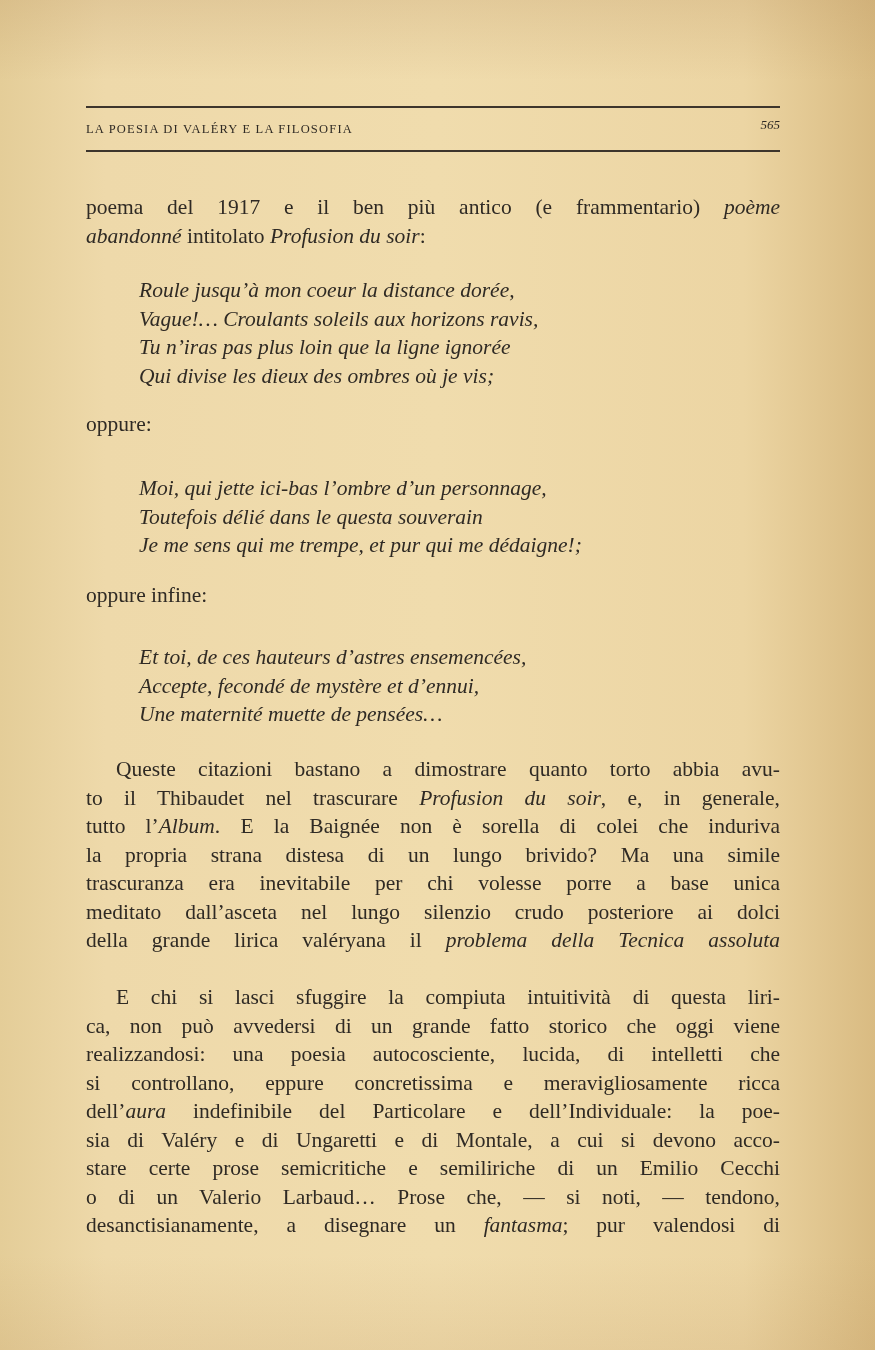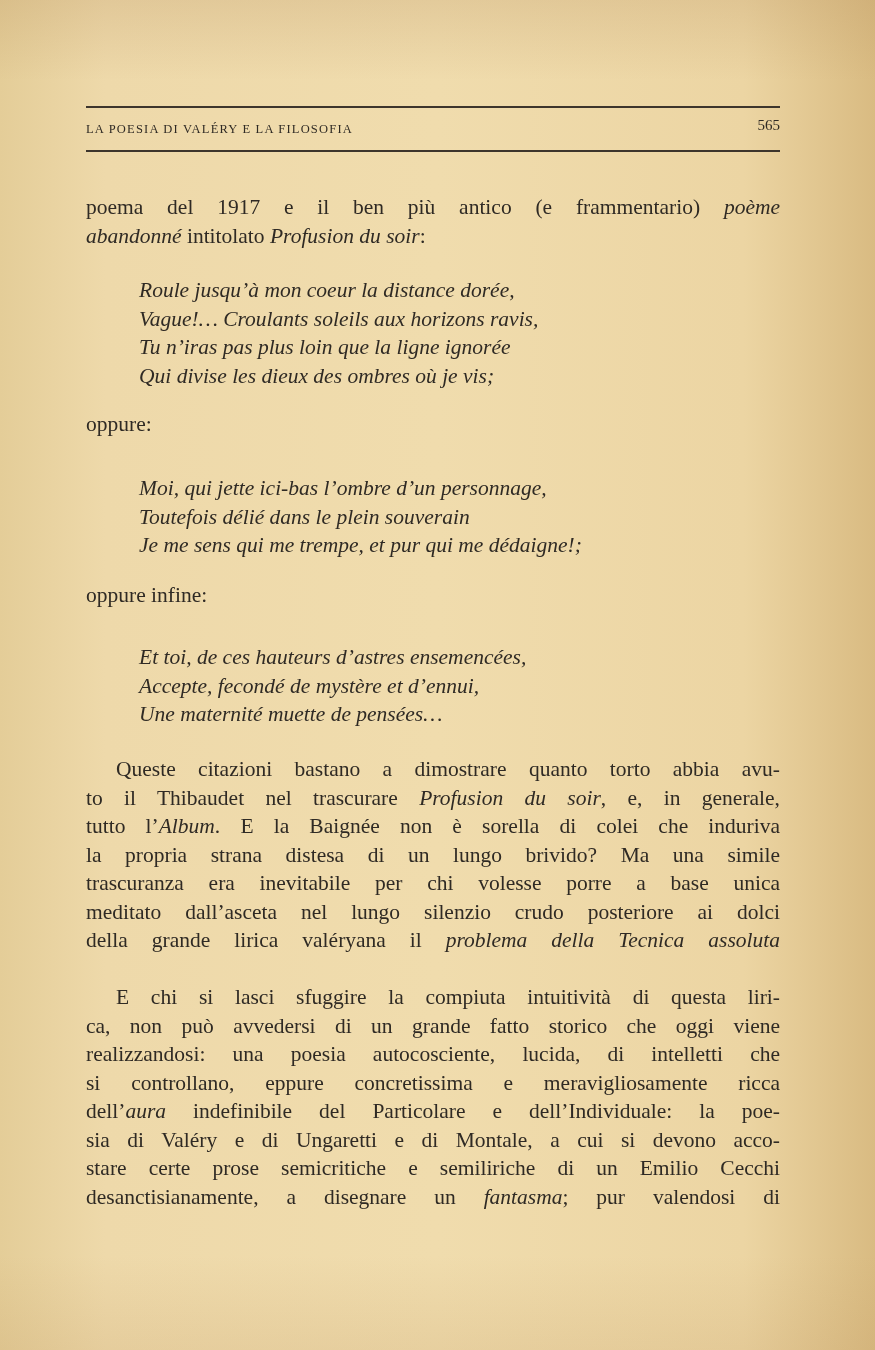--- a/index.html
+++ b/index.html
@@ -31,7 +31,7 @@
   }
   .running-title { text-transform: none; font-variant: normal; font-size: 12.5px; }
   .page-number {
-    position: absolute; right: 0; top: 0; font-size: 15px;
+    position: absolute; right: 0; top: 0; font-size: 13px; font-style: italic;
   }
   .text {
     position: absolute; left: 86px; width: 694px;

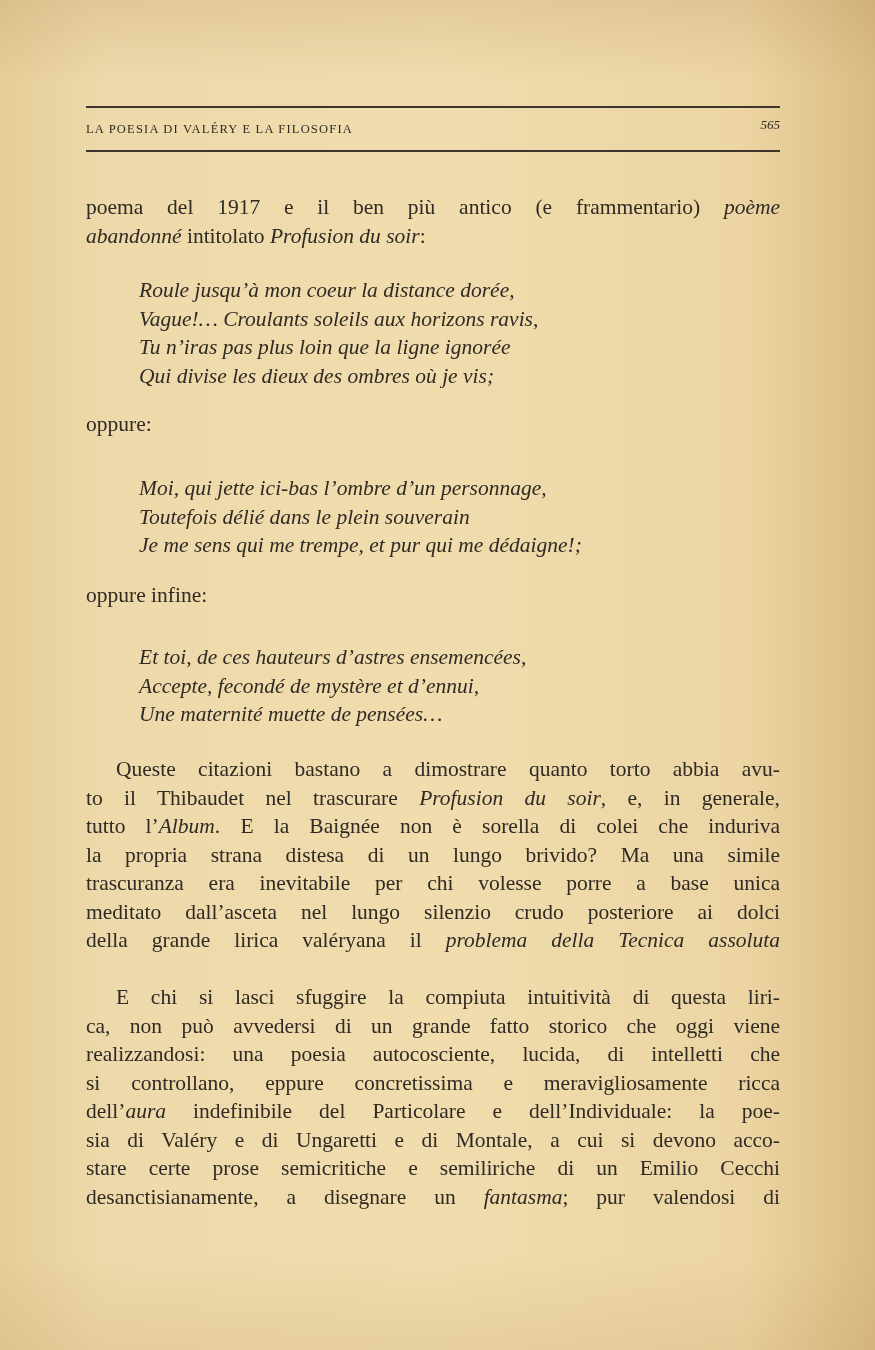--- a/index.html
+++ b/index.html
@@ -70,7 +70,7 @@
 
 <div class="verse" style="top:474px;">
   <span class="line">Moi, qui jette ici-bas l’ombre d’un personnage,</span>
-  <span class="line">Toutefois délié dans le plein souverain</span>
+  <span class="line">Toutefois délié dans le questa souverain</span>
   <span class="line">Je me sens qui me trempe, et pur qui me dédaigne!;</span>
 </div>
 

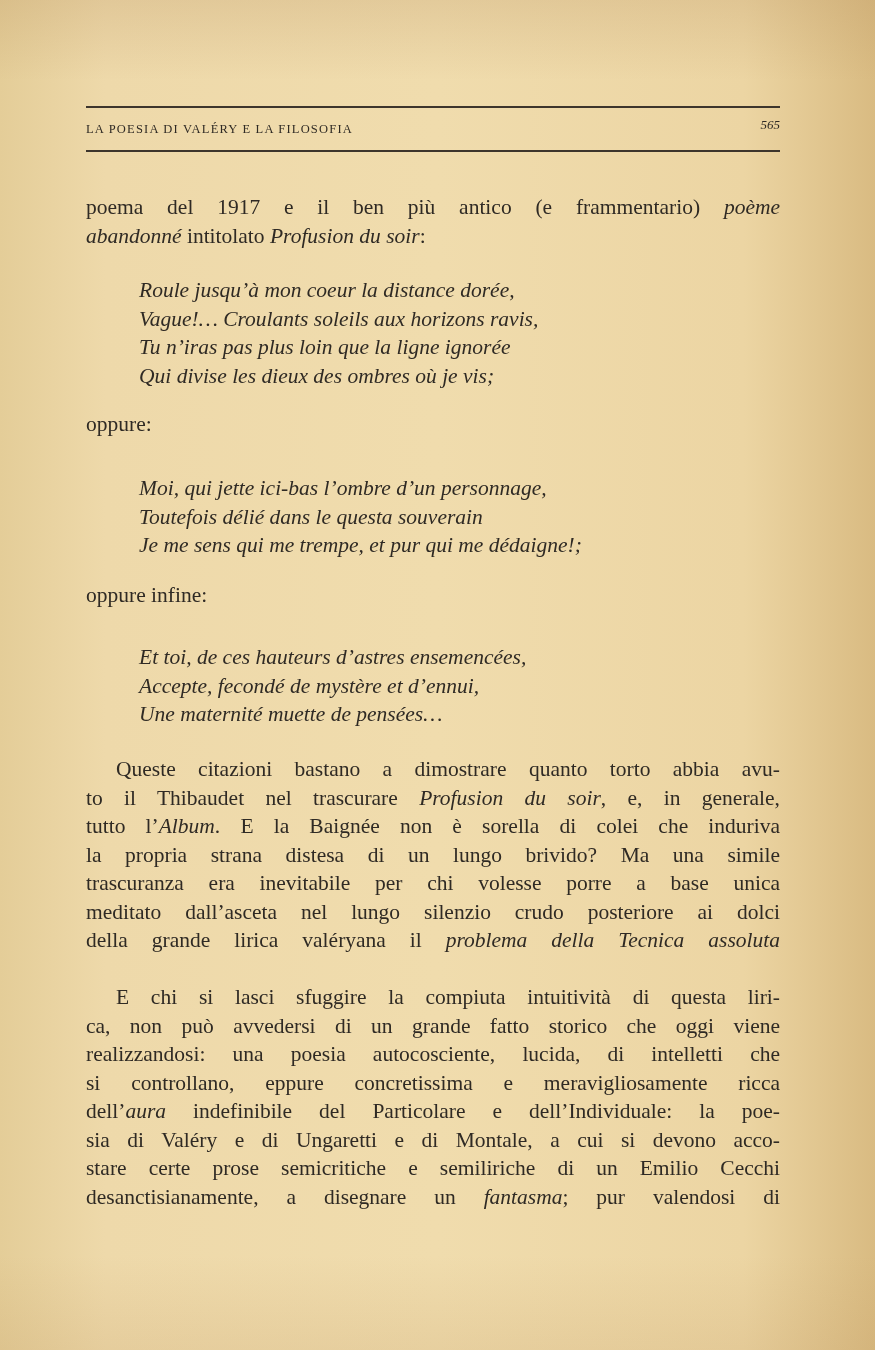--- a/index.html
+++ b/index.html
@@ -100,6 +100,7 @@
   <span class="line" style="text-align:justify; text-align-last:justify;"><span>dell’</span><span class="it">aura</span><span style="white-space:pre"> indefinibile del Particolare e dell’Individuale: la poe-</span></span>
   <span class="line" style="text-align:justify; text-align-last:justify;">sia di Valéry e di Ungaretti e di Montale, a cui si devono acco-</span>
   <span class="line" style="text-align:justify; text-align-last:justify;">stare certe prose semicritiche e semiliriche di un Emilio Cecchi</span>
+  <span class="line" style="text-align:justify; text-align-last:justify;">o di un Valerio Larbaud… Prose che, — si noti, — tendono,</span>
   <span class="line" style="text-align:justify; text-align-last:justify;"><span style="white-space:pre">desanctisianamente, a disegnare un </span><span class="it">fantasma</span><span style="white-space:pre">; pur valendosi di</span></span>
 </div>
 

